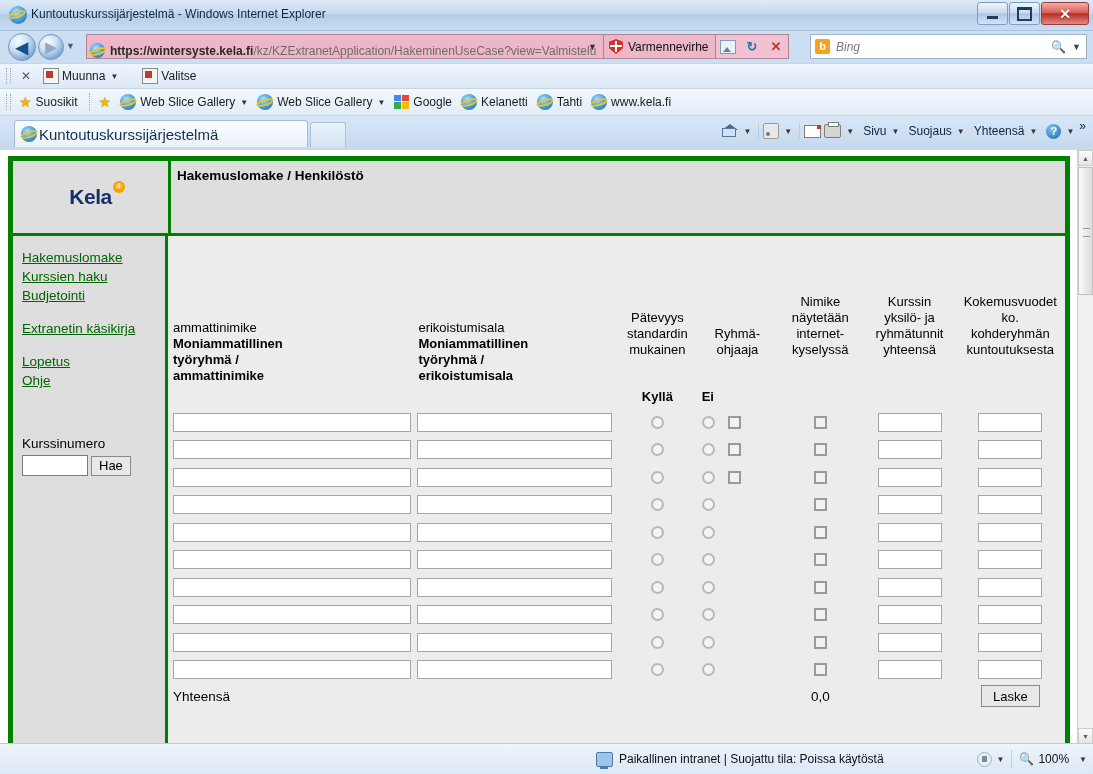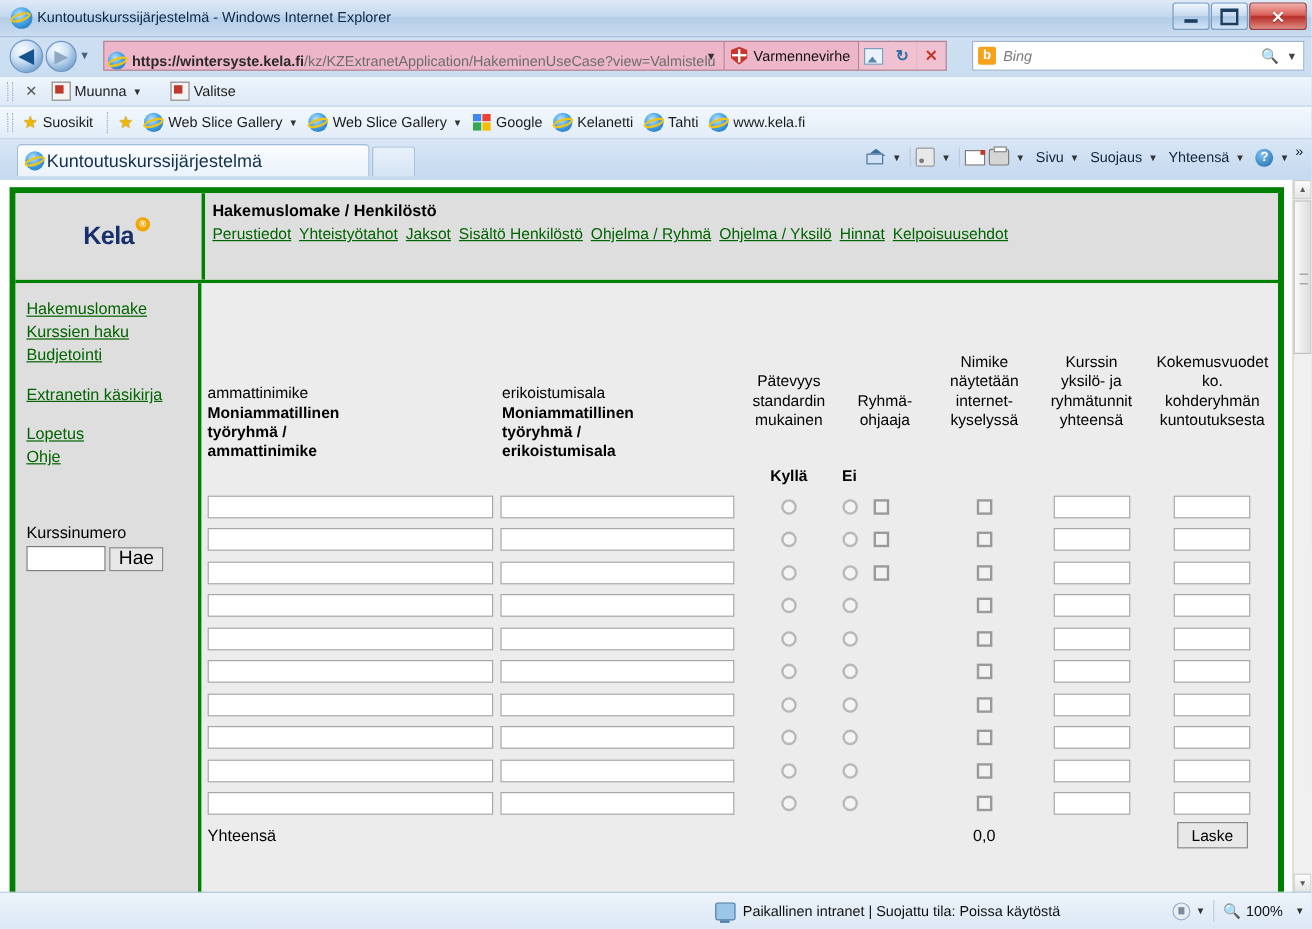--- a/index.html
+++ b/index.html
@@ -447,16 +447,6 @@
           </div>
           <div id="hdrtext">
             <div class="hline">Hakemuslomake / Henkilöstö</div>
-            <div id="navlinks">
-              <a href="#">Perustiedot</a>
-              <a href="#">Yhteistyötahot</a>
-              <a href="#">Jaksot</a>
-              <a href="#">Sisältö Henkilöstö</a>
-              <a href="#">Ohjelma / Ryhmä</a>
-              <a href="#">Ohjelma / Yksilö</a>
-              <a href="#">Hinnat</a>
-              <a href="#">Kelpoisuusehdot</a>
-            </div>
           </div>
         </div>
 

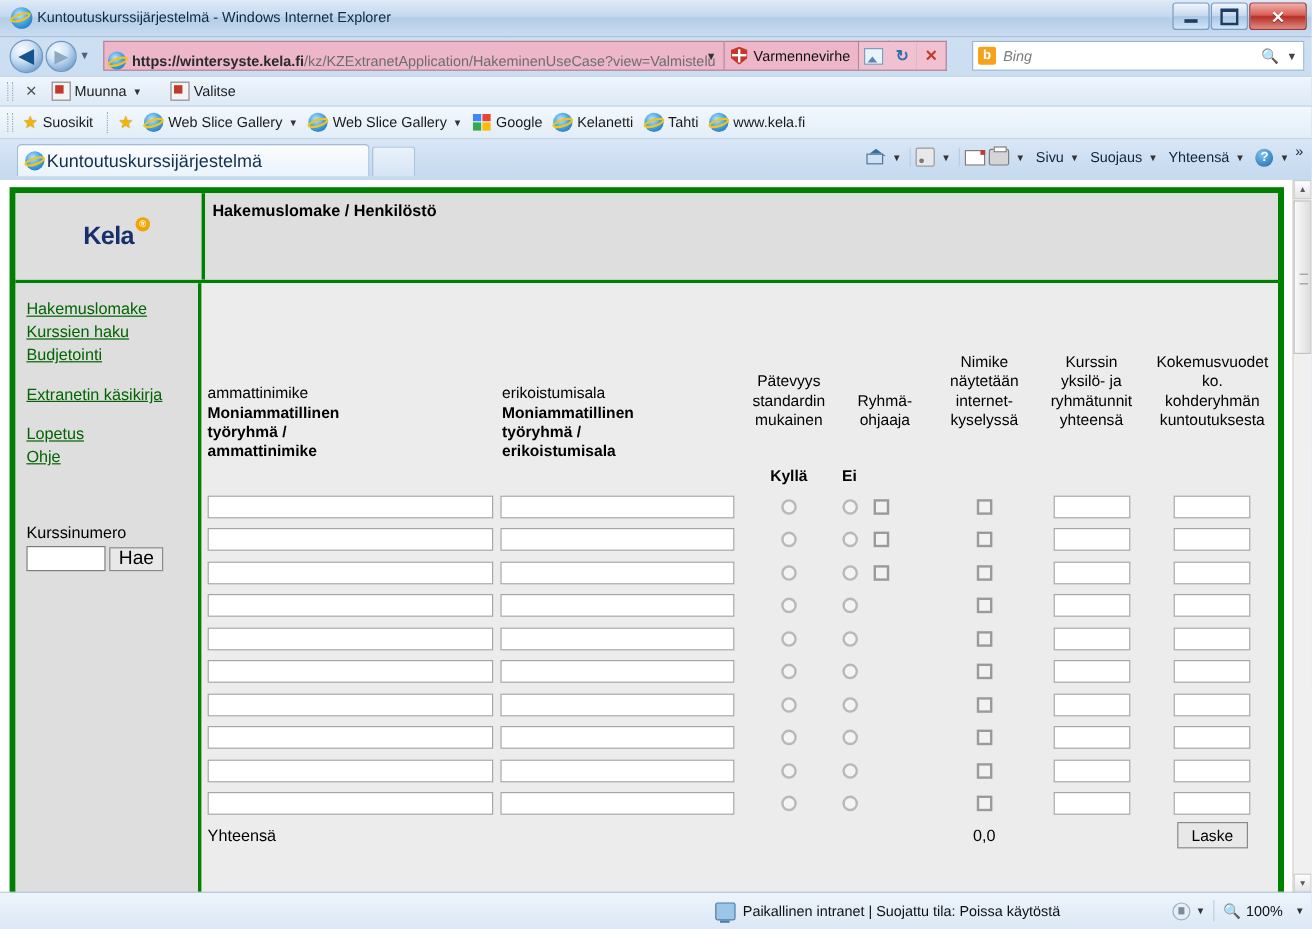--- a/index.html
+++ b/index.html
@@ -171,7 +171,7 @@
     width:60px;height:17px;border:1px solid #7b7b7b;background:#fff;
   }
   #hae-btn{
-    margin-left:3px;height:20px;padding:0 7px;font-size:16px;
+    margin-left:3px;height:20px;padding:0 7px;font-size:13px;
     background:#e8e8e8;border:1px solid #8a8a8a;color:#000;
     font-family:"Liberation Sans",sans-serif;
   }

